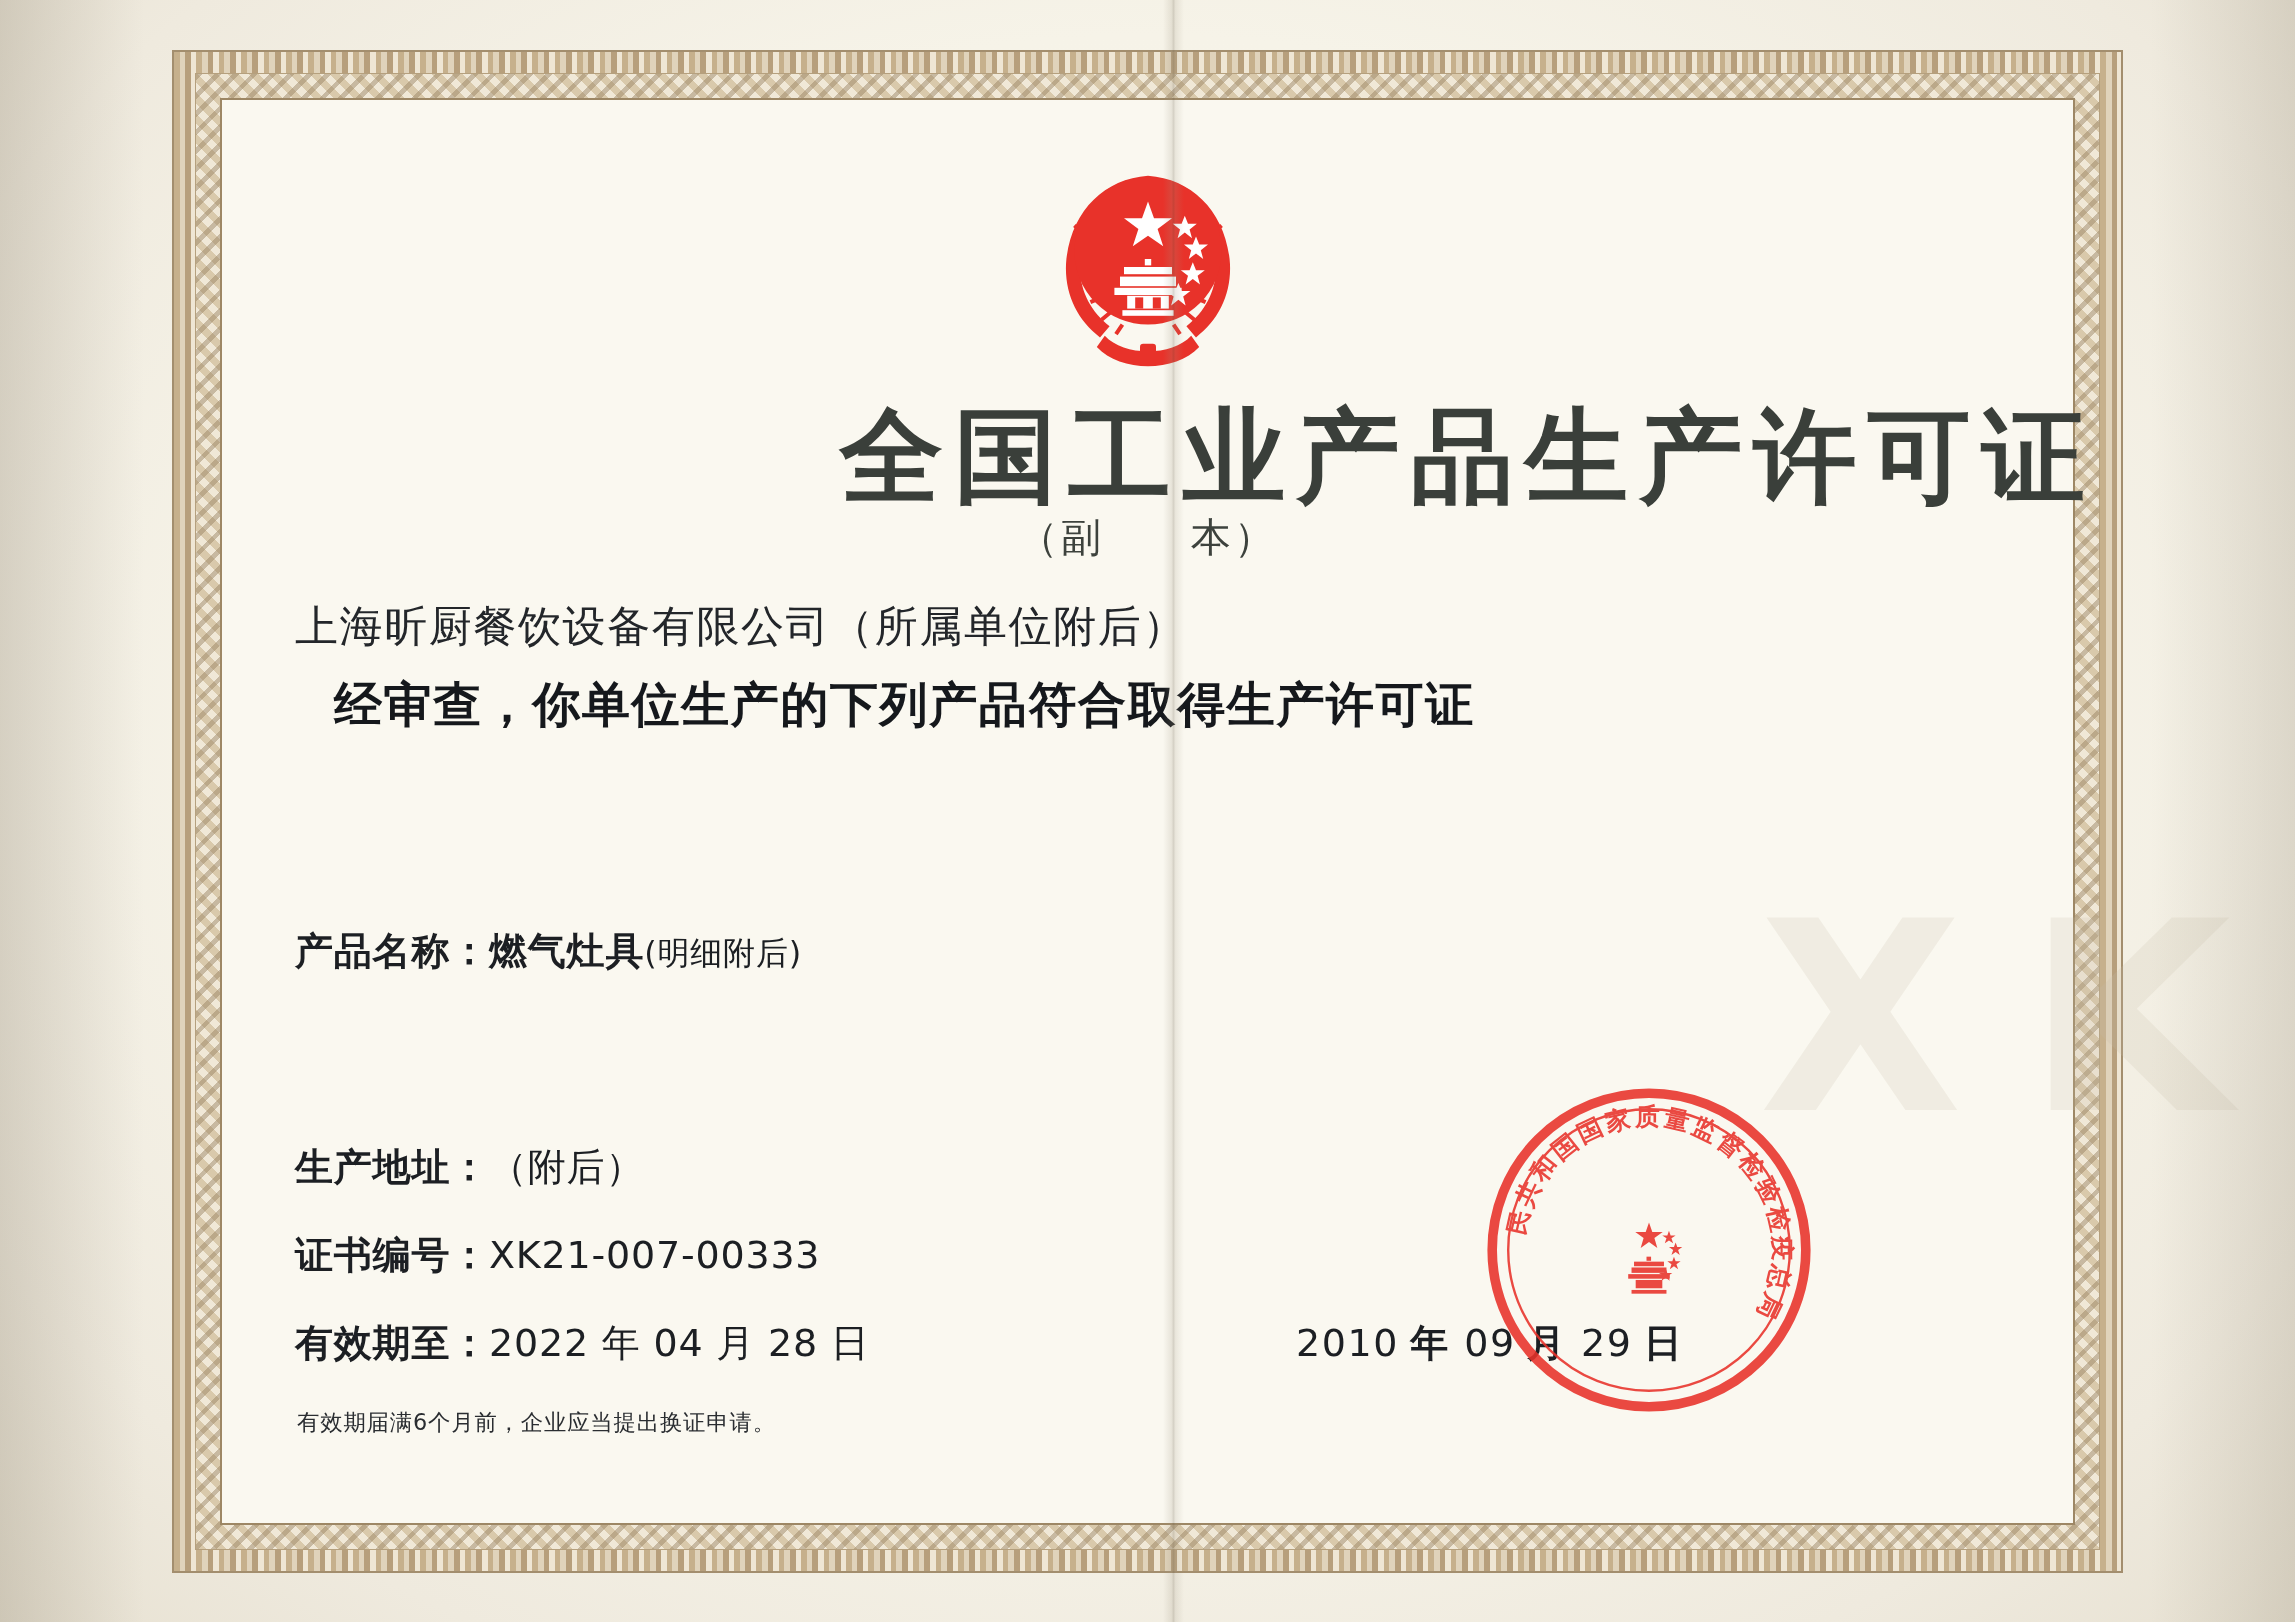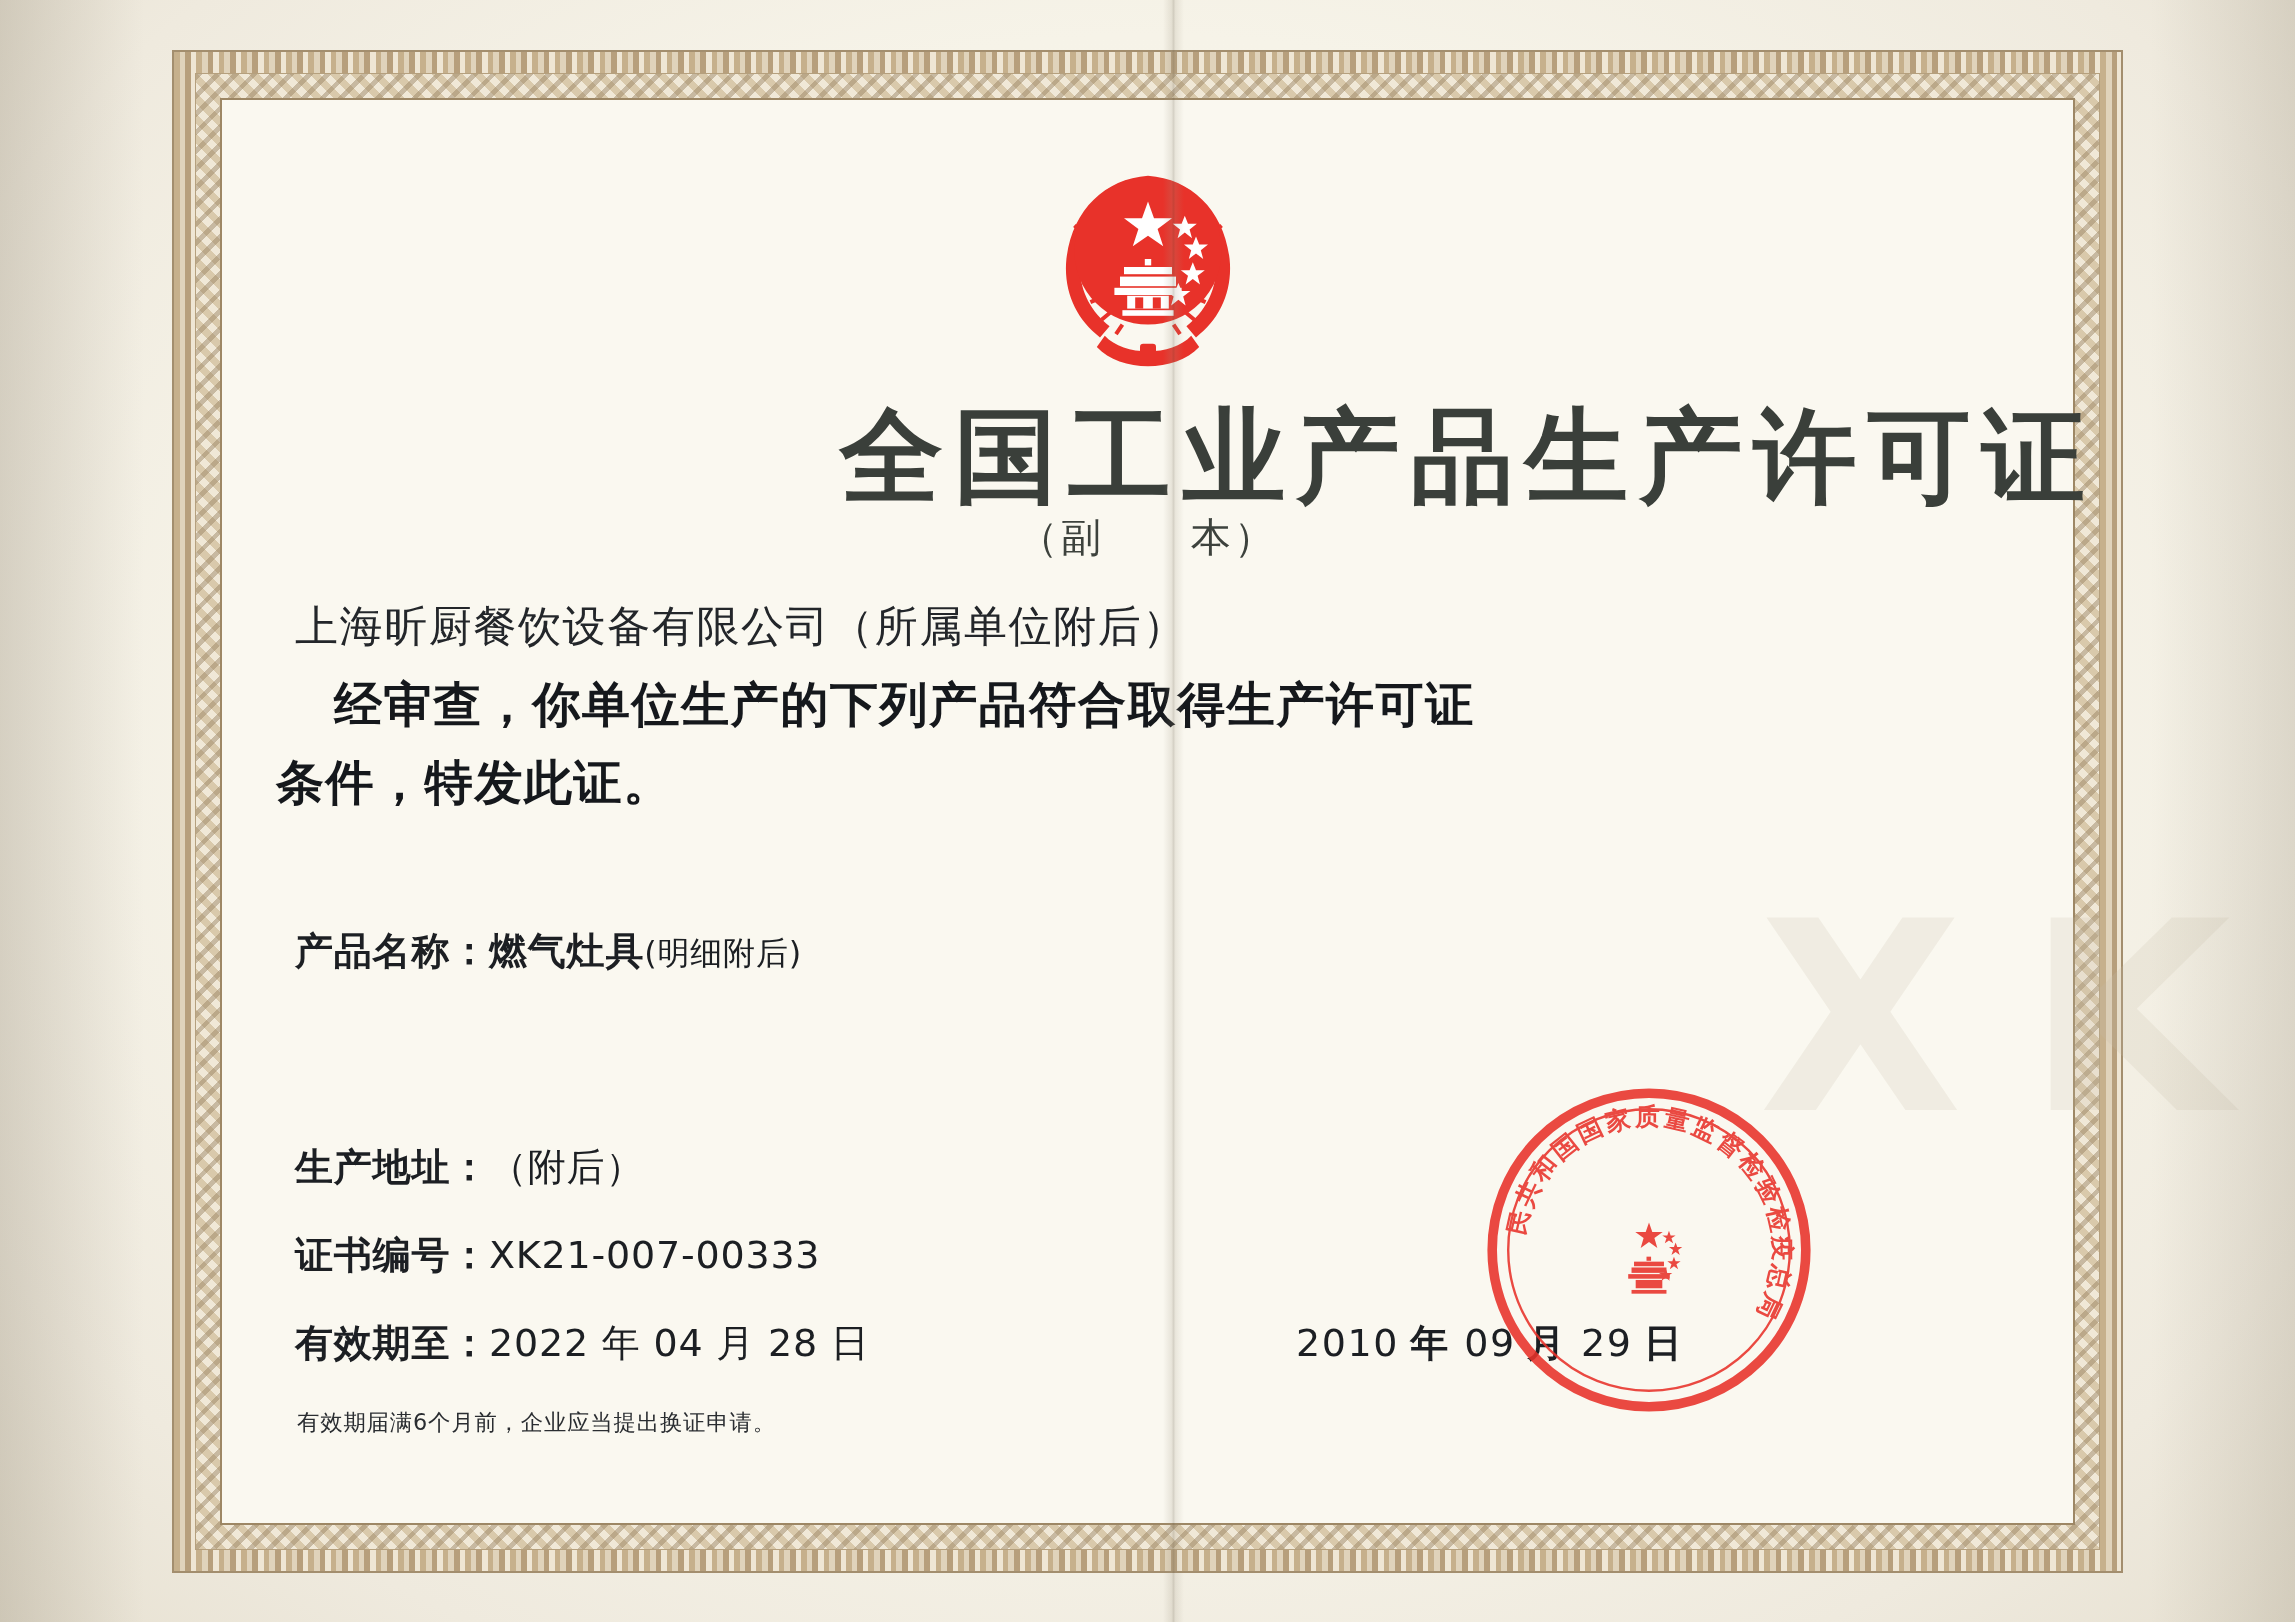--- a/index.html
+++ b/index.html
@@ -245,7 +245,6 @@
 
     <div class="body-text">
       <span class="l1">经审查，你单位生产的下列产品符合取得生产许可证</span>
-      <span class="l2">条件，特发此证。</span>
     </div>
 
     <div class="field f-product">

